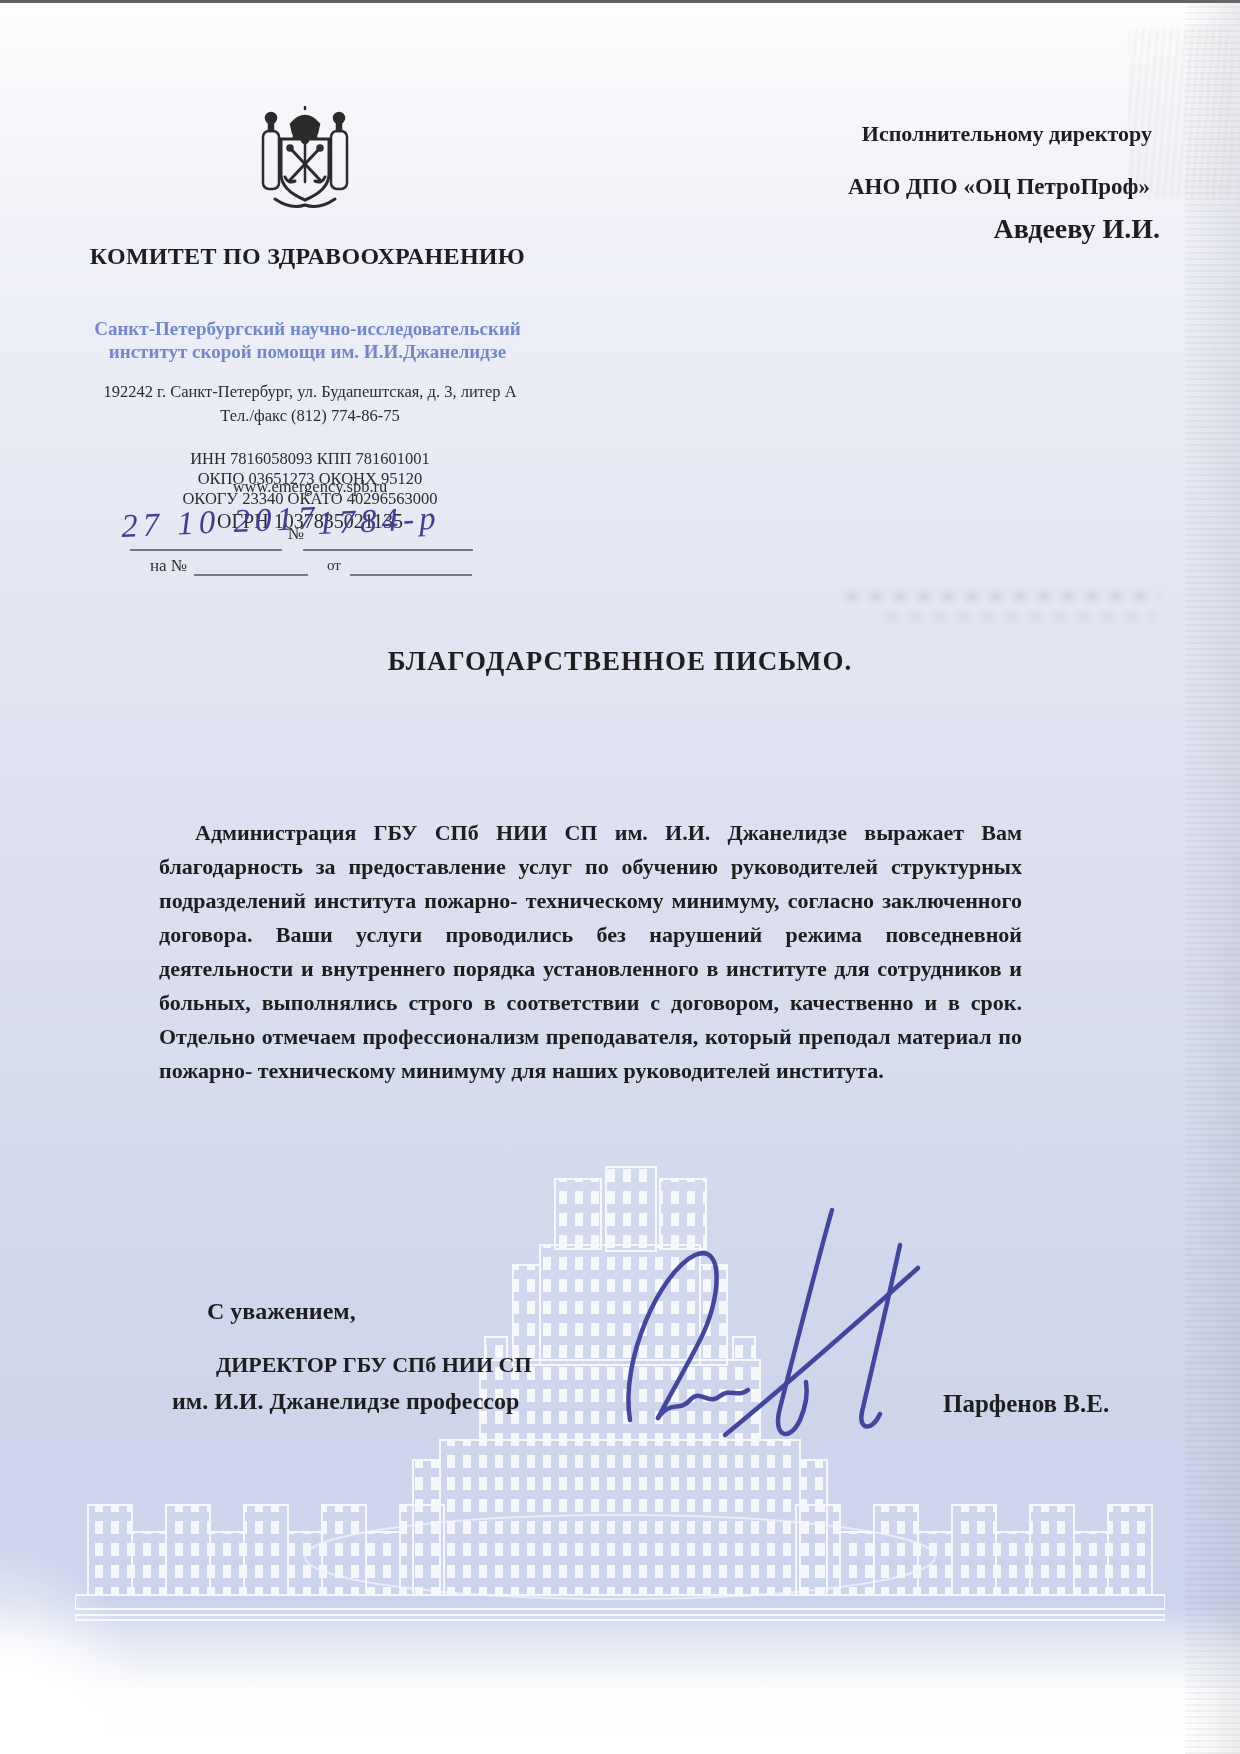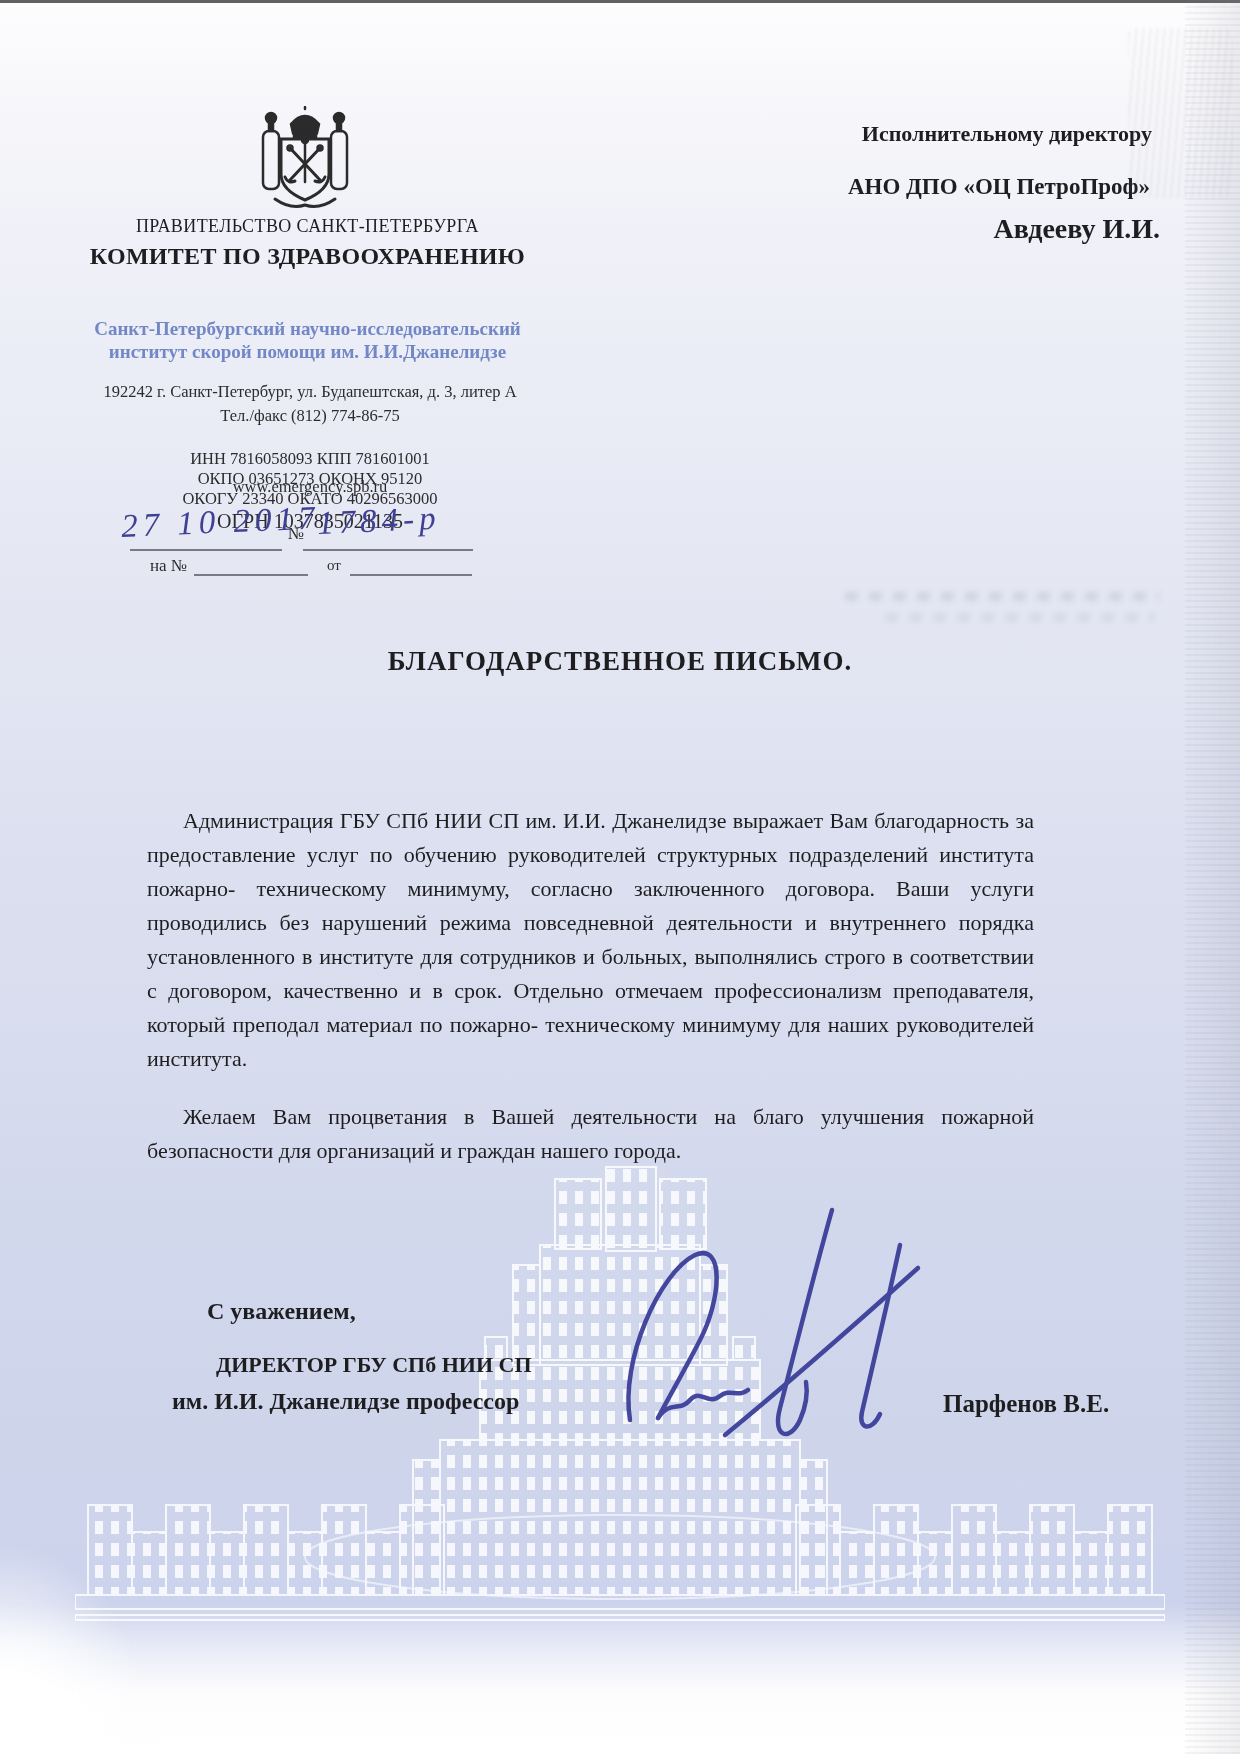--- a/index.html
+++ b/index.html
@@ -125,7 +125,6 @@
     </g>
   </svg>
 
-  <div class="abs ctr blk" style="left:70px;top:216px;width:475px;font-size:18px;letter-spacing:.4px;">ПРАВИТЕЛЬСТВО САНКТ-ПЕТЕРБУРГА</div>
   <div class="abs ctr blk b" style="left:70px;top:243px;width:475px;font-size:24px;letter-spacing:.3px;">КОМИТЕТ ПО ЗДРАВООХРАНЕНИЮ</div>
 
   <div class="abs ctr blue b" style="left:45px;top:318px;width:525px;font-size:19px;">Санкт-Петербургский научно-исследовательский</div>

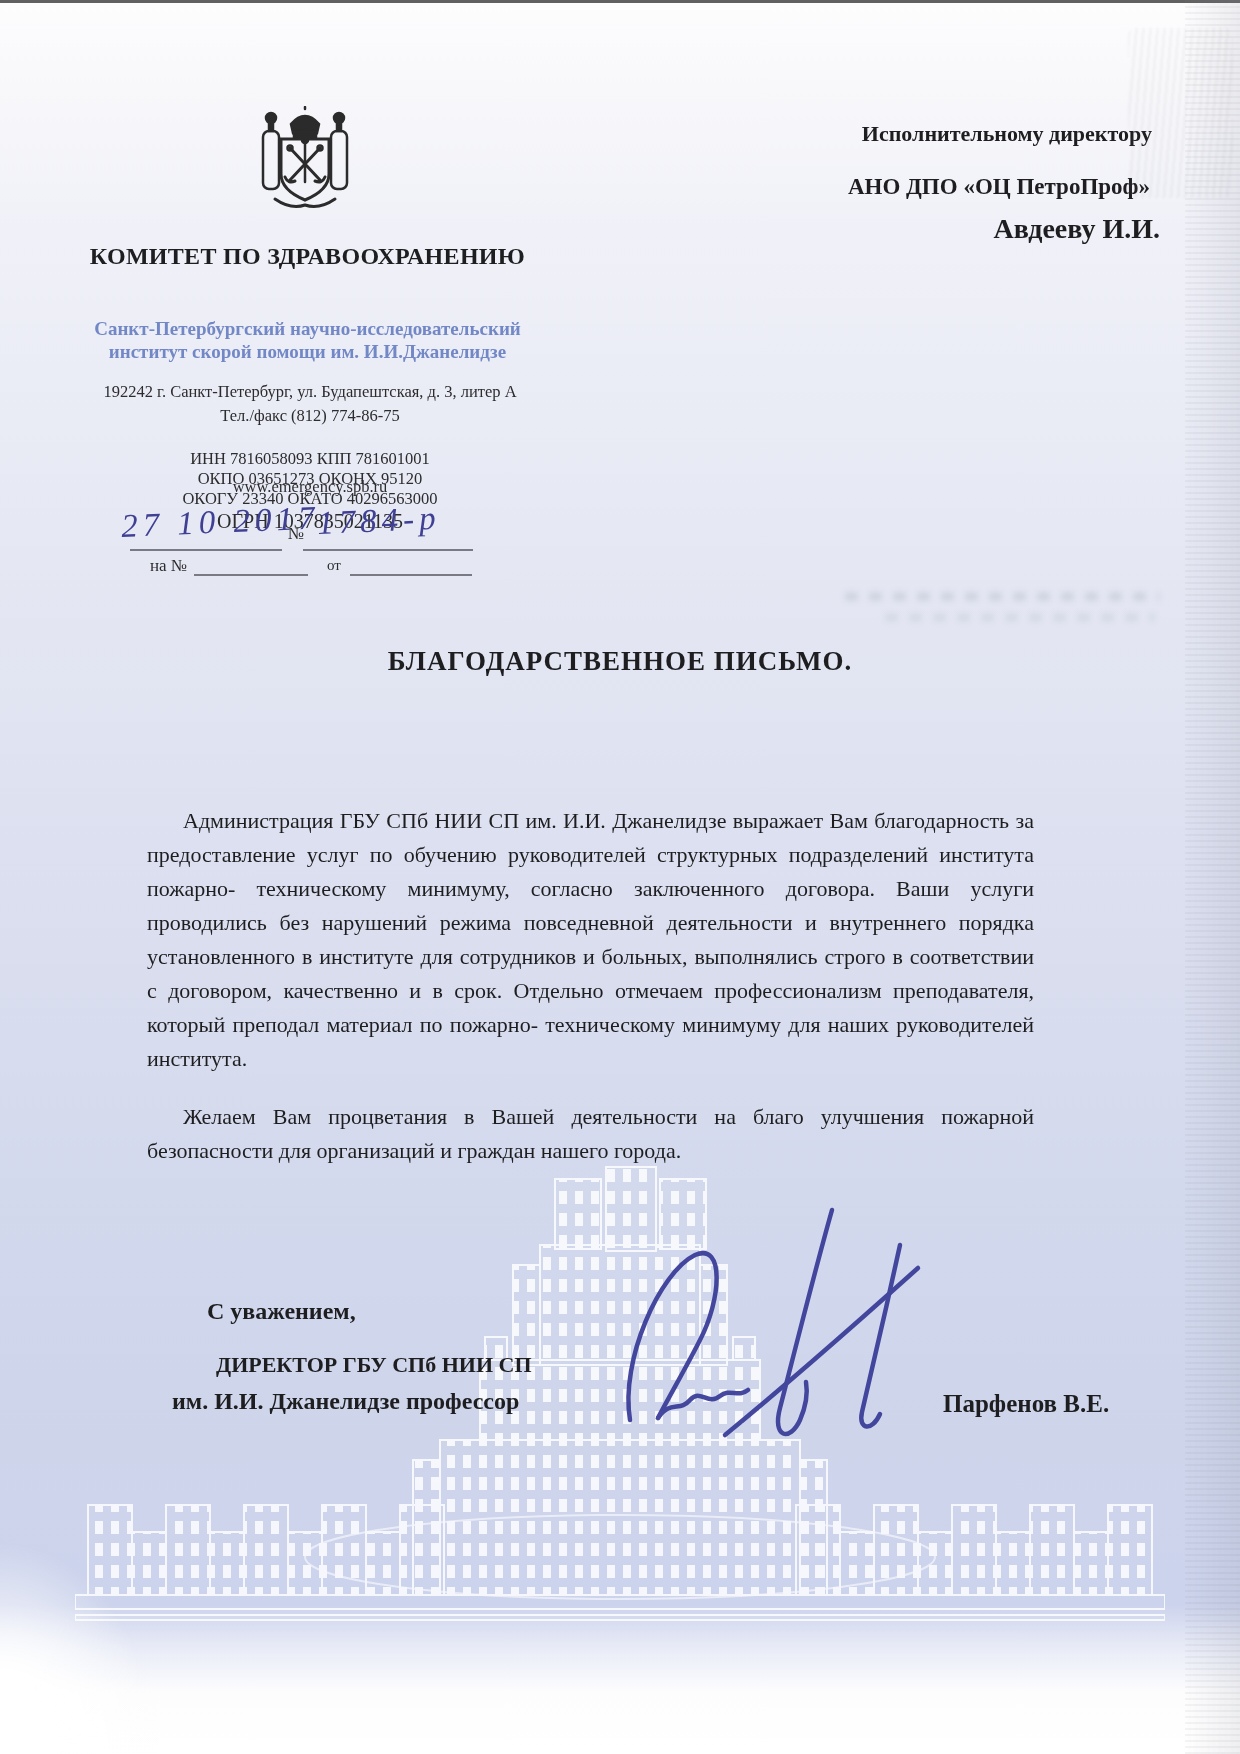--- a/index.html
+++ b/index.html
@@ -30,7 +30,7 @@
     font-size:22px;line-height:34px;color:#1e1e20;
     text-align:justify;
   }
-  .body-text p{margin:4px;text-indent:36px;}
+  .body-text p{margin:16px;text-indent:36px;font-weight:bold;}
   .body-text p + p{margin-top:24px;}
   .topline{position:absolute;left:0;top:0;width:100%;height:3px;background:#3a3a3a;opacity:.8;}
   .edge-right{

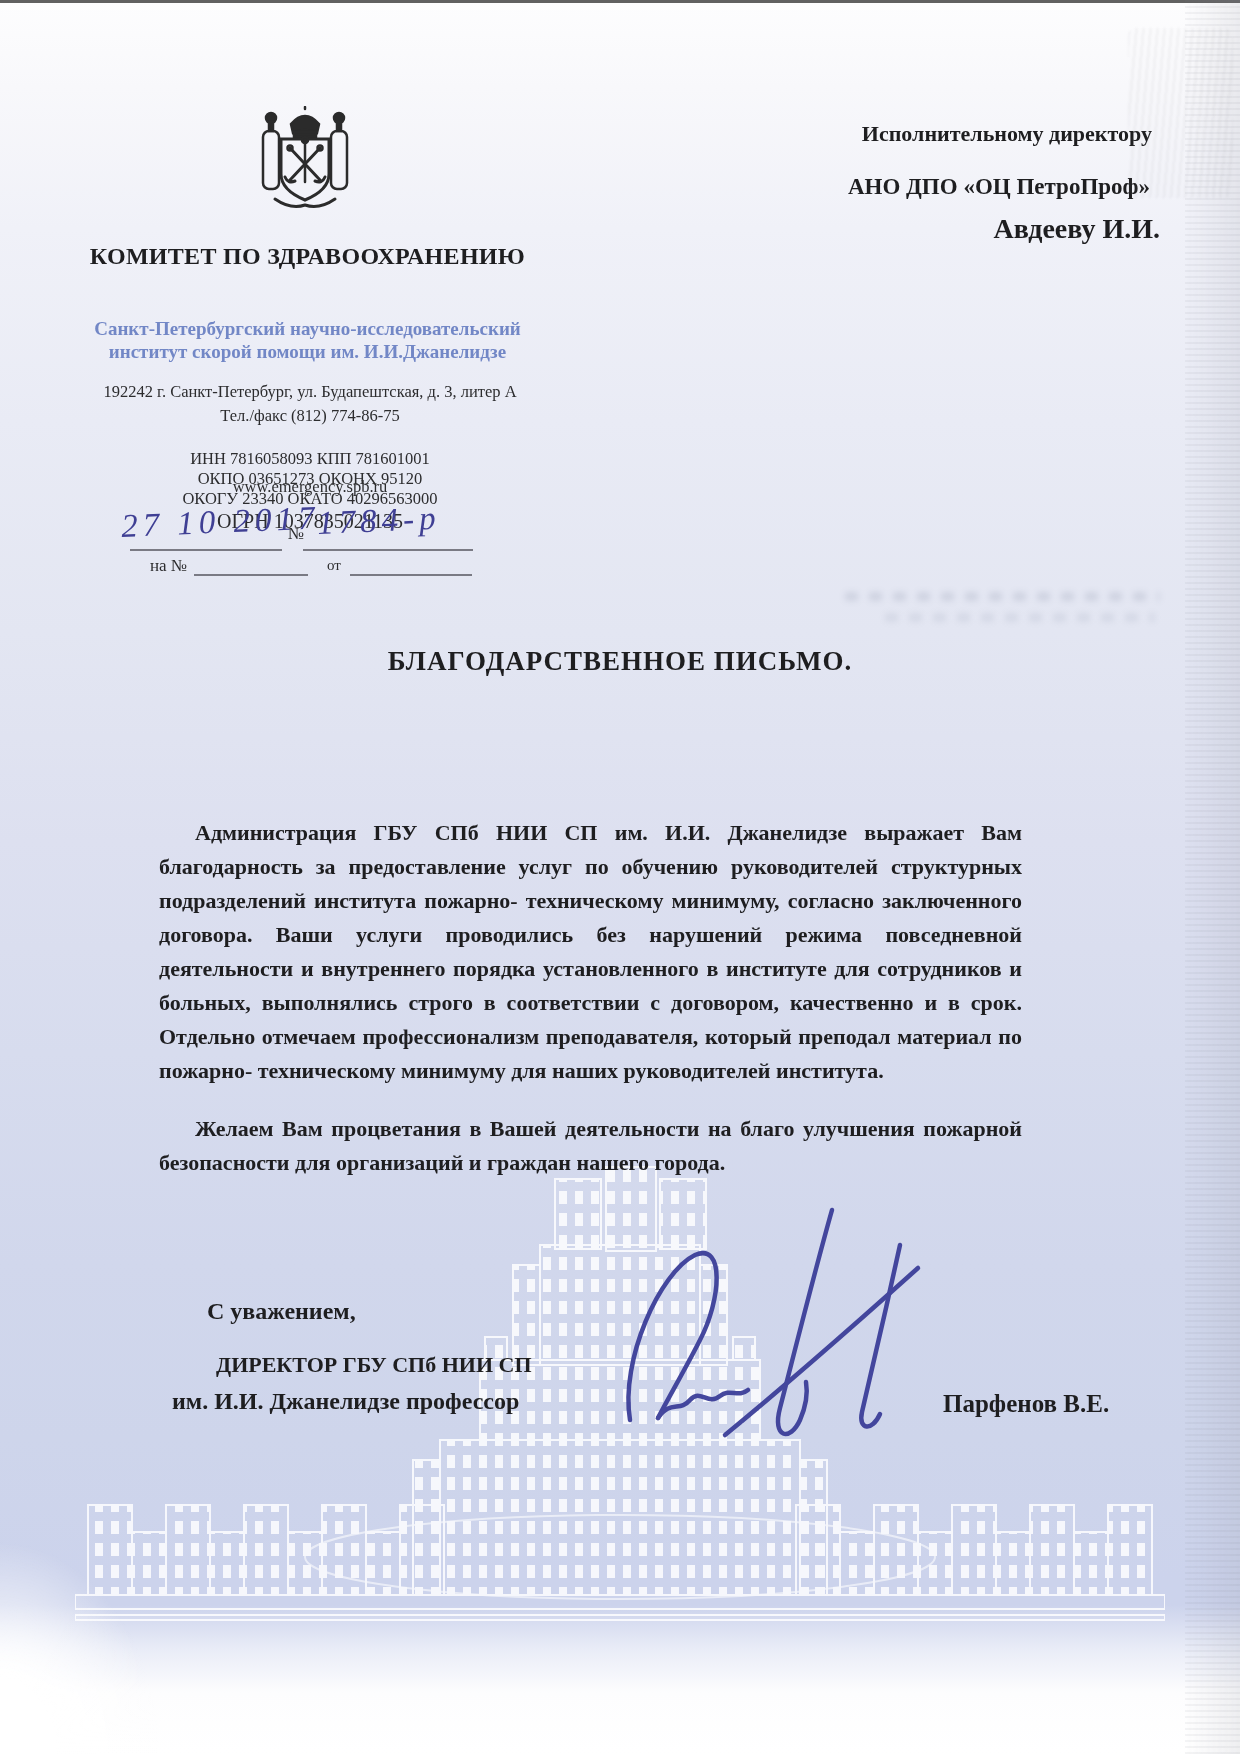--- a/index.html
+++ b/index.html
@@ -159,7 +159,6 @@
 
   <div class="body-text">
     <p>Администрация ГБУ СПб НИИ СП им. И.И. Джанелидзе выражает Вам благодарность за предоставление услуг по обучению руководителей структурных подразделений института пожарно- техническому минимуму, согласно заключенного договора. Ваши услуги проводились без нарушений режима повседневной деятельности и внутреннего порядка установленного в институте для сотрудников и больных, выполнялись строго в соответствии с договором, качественно и в срок. Отдельно отмечаем профессионализм преподавателя, который преподал материал по пожарно- техническому минимуму для наших руководителей института.</p>
-    <p>Желаем Вам процветания в Вашей деятельности на благо улучшения пожарной безопасности для организаций и граждан нашего города.</p>
   </div>
 
   <svg class="abs" style="left:600px;top:1150px;" width="340" height="300" viewBox="0 0 340 300">

